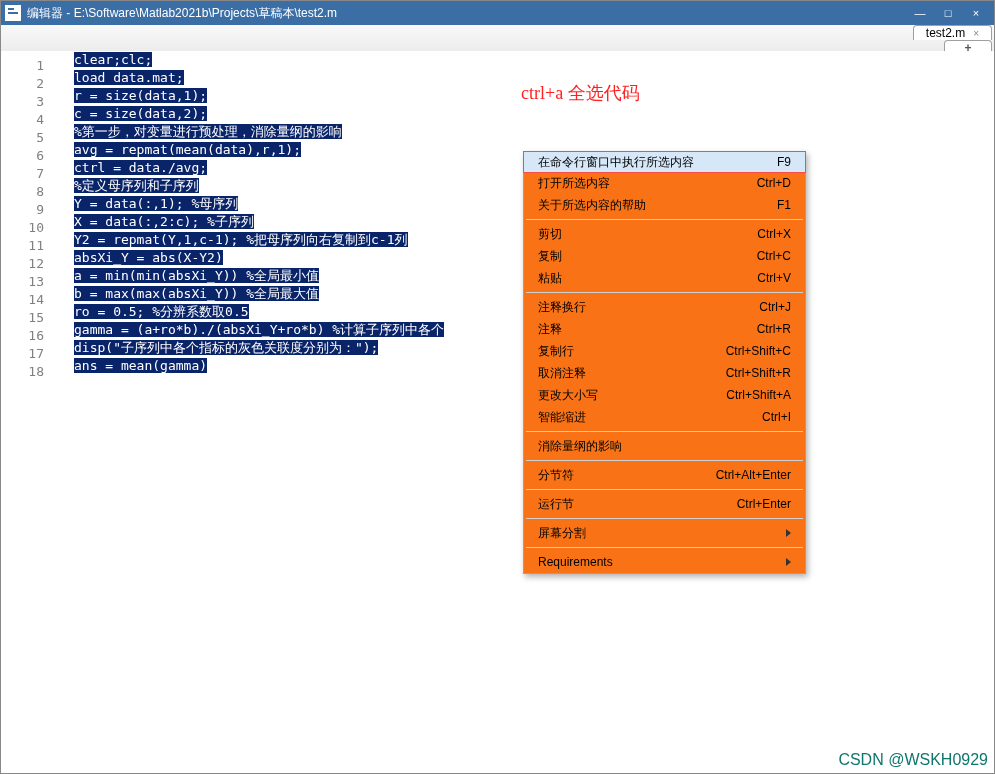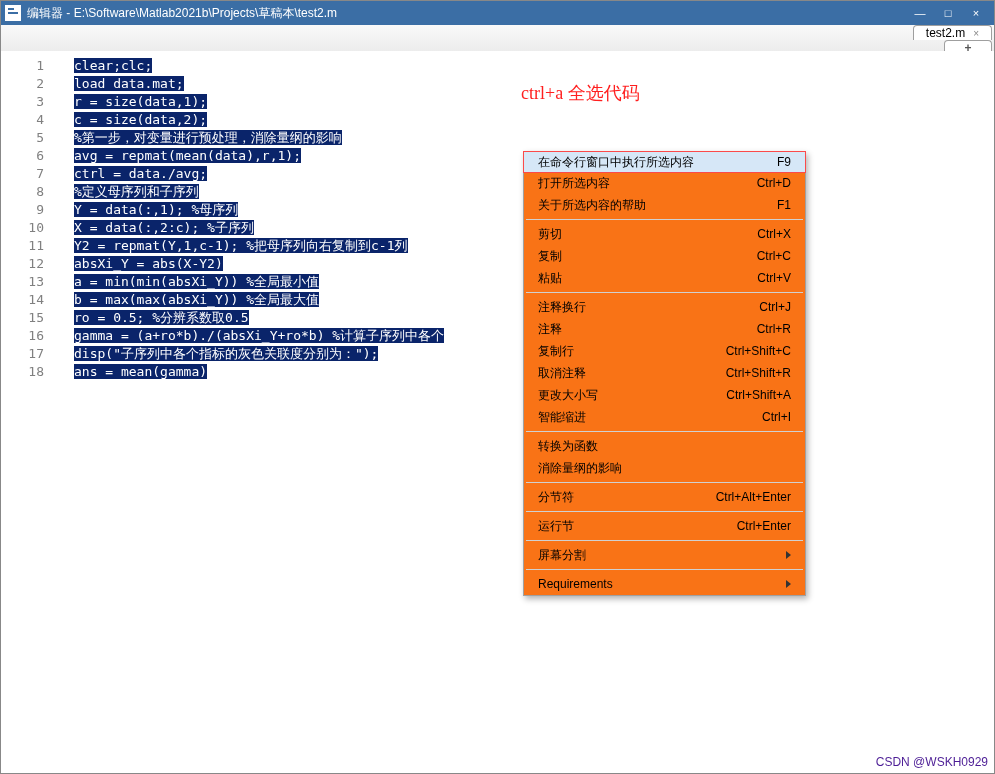--- a/index.html
+++ b/index.html
@@ -24,7 +24,7 @@
   .gutter{width:55px;background:#fff;border-right:none;text-align:right;padding-top:6px;color:#808080;font-family:Consolas,monospace;font-size:13px;line-height:18px;}
   .gutter div{padding-right:12px;}
   .marker{width:18px;background:#fff;}
-  .code{flex:1;position:relative;padding-top:6px;font-family:Consolas,"Microsoft YaHei",monospace;font-size:13px;line-height:18px;}
+  .code{flex:1;position:relative;font-family:Consolas,"Microsoft YaHei",monospace;font-size:13px;line-height:18px;}
   .code .line{white-space:pre;height:18px;}
   .code .sel{background:#0a246a;color:#fff;display:inline;}
   

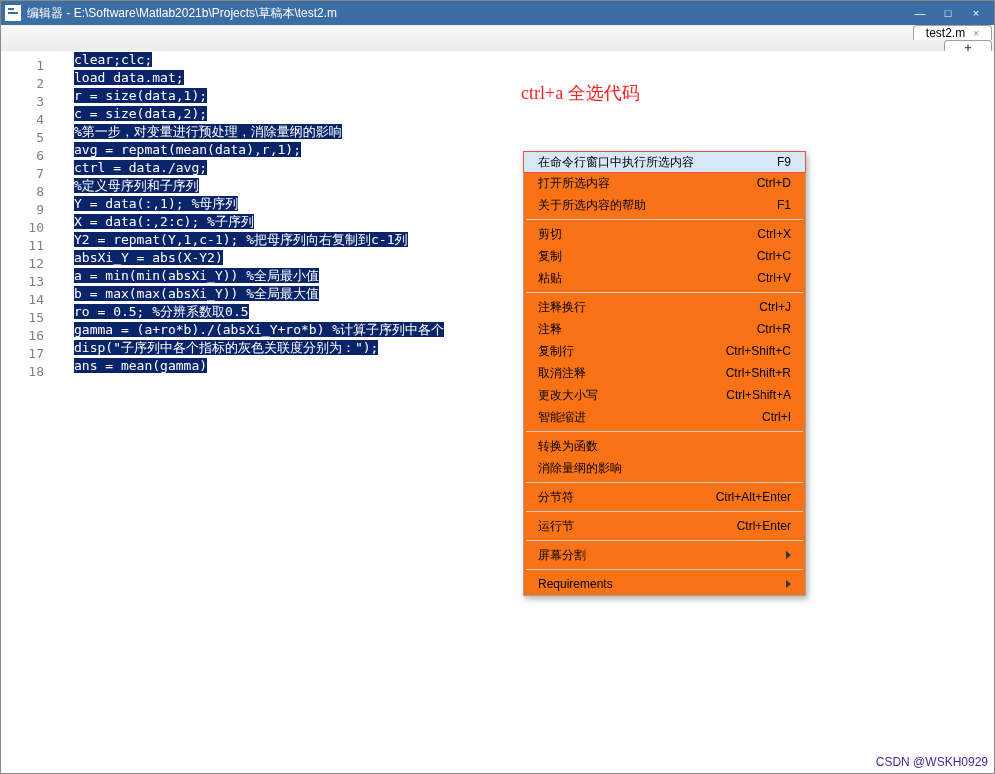--- a/index.html
+++ b/index.html
@@ -168,10 +168,6 @@
       </div>
       <hr>
       <div class="row">
-        <span>转换为函数</span>
-        <span class="sc"></span>
-      </div>
-      <div class="row">
         <span>消除量纲的影响</span>
         <span class="sc"></span>
       </div>

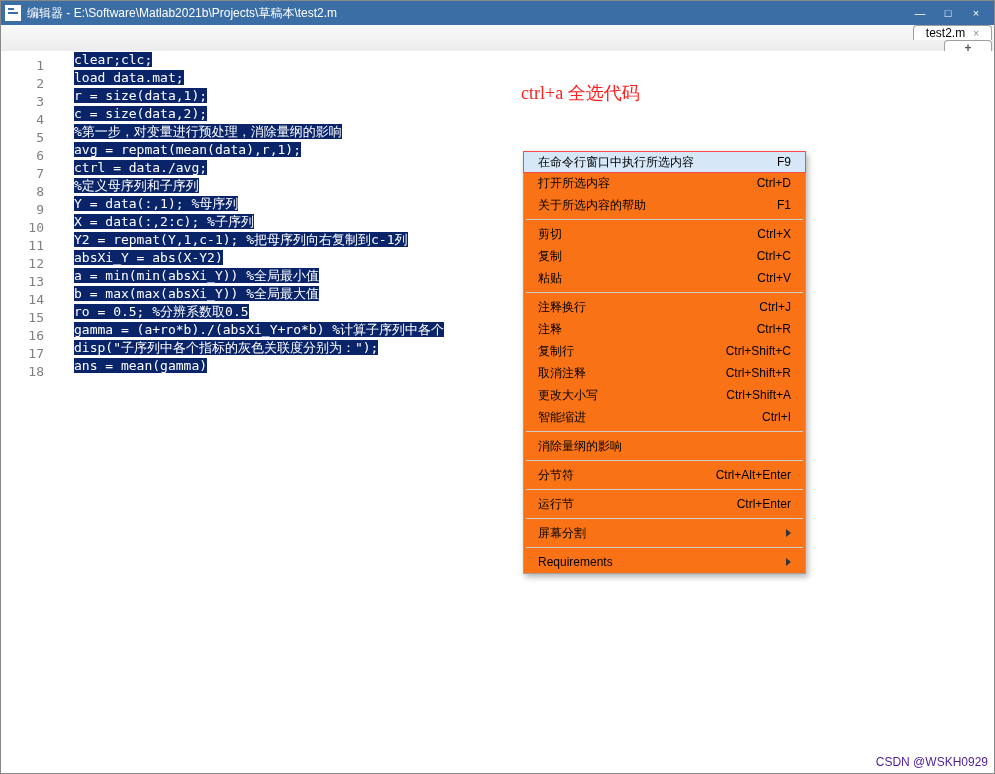--- a/index.html
+++ b/index.html
@@ -37,7 +37,7 @@
   .ctx hr{border:none;border-top:1px solid #d0d0d0;margin:3px 2px;}
   .ctx .row.has-sub::after{content:"";width:0;height:0;border-top:4px solid transparent;border-bottom:4px solid transparent;border-left:5px solid #333;margin-left:8px;}
   
-  .wm{position:absolute;right:6px;bottom:4px;color:#4c1d95;font-size:12px;font-family:Arial;}
+  .wm{position:absolute;right:6px;bottom:4px;color:#0f766e;font-size:16px;font-family:Arial;}
 </style>
 </head>
 <body>

